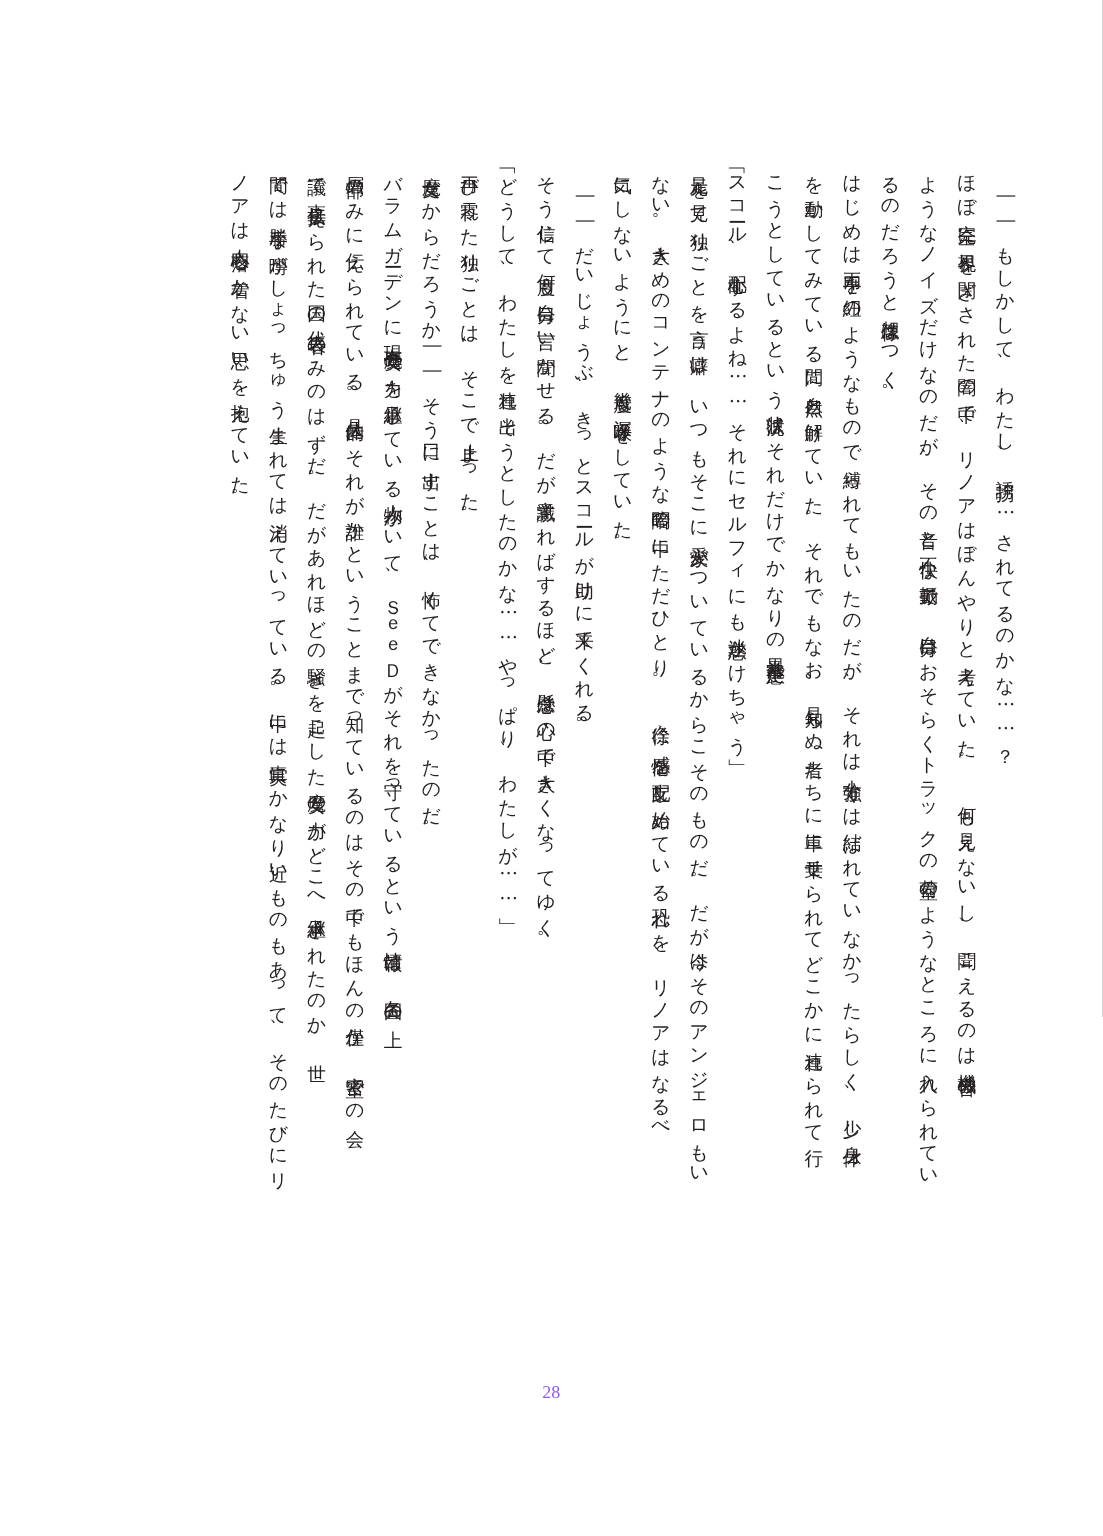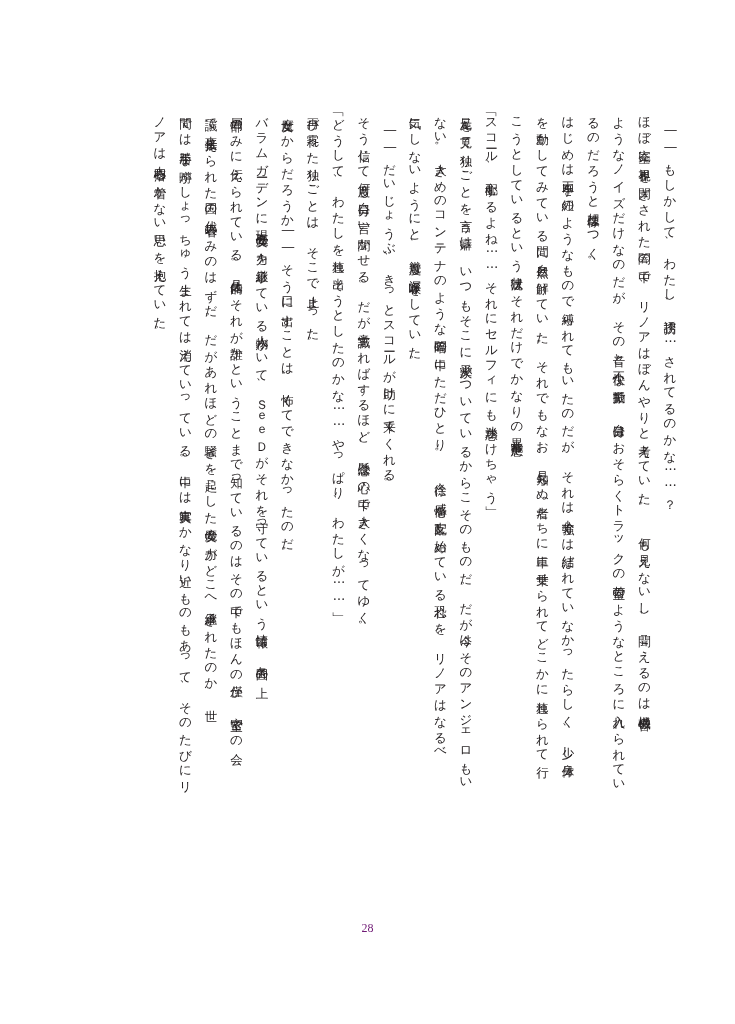--- a/index.html
+++ b/index.html
@@ -56,7 +56,7 @@
     text-align: center;
     font-family: "Liberation Serif", serif;
     font-size: 12px;
-    color: #701a75;
+    color: #8b5cf6;
   }
 </style>
 </head>

